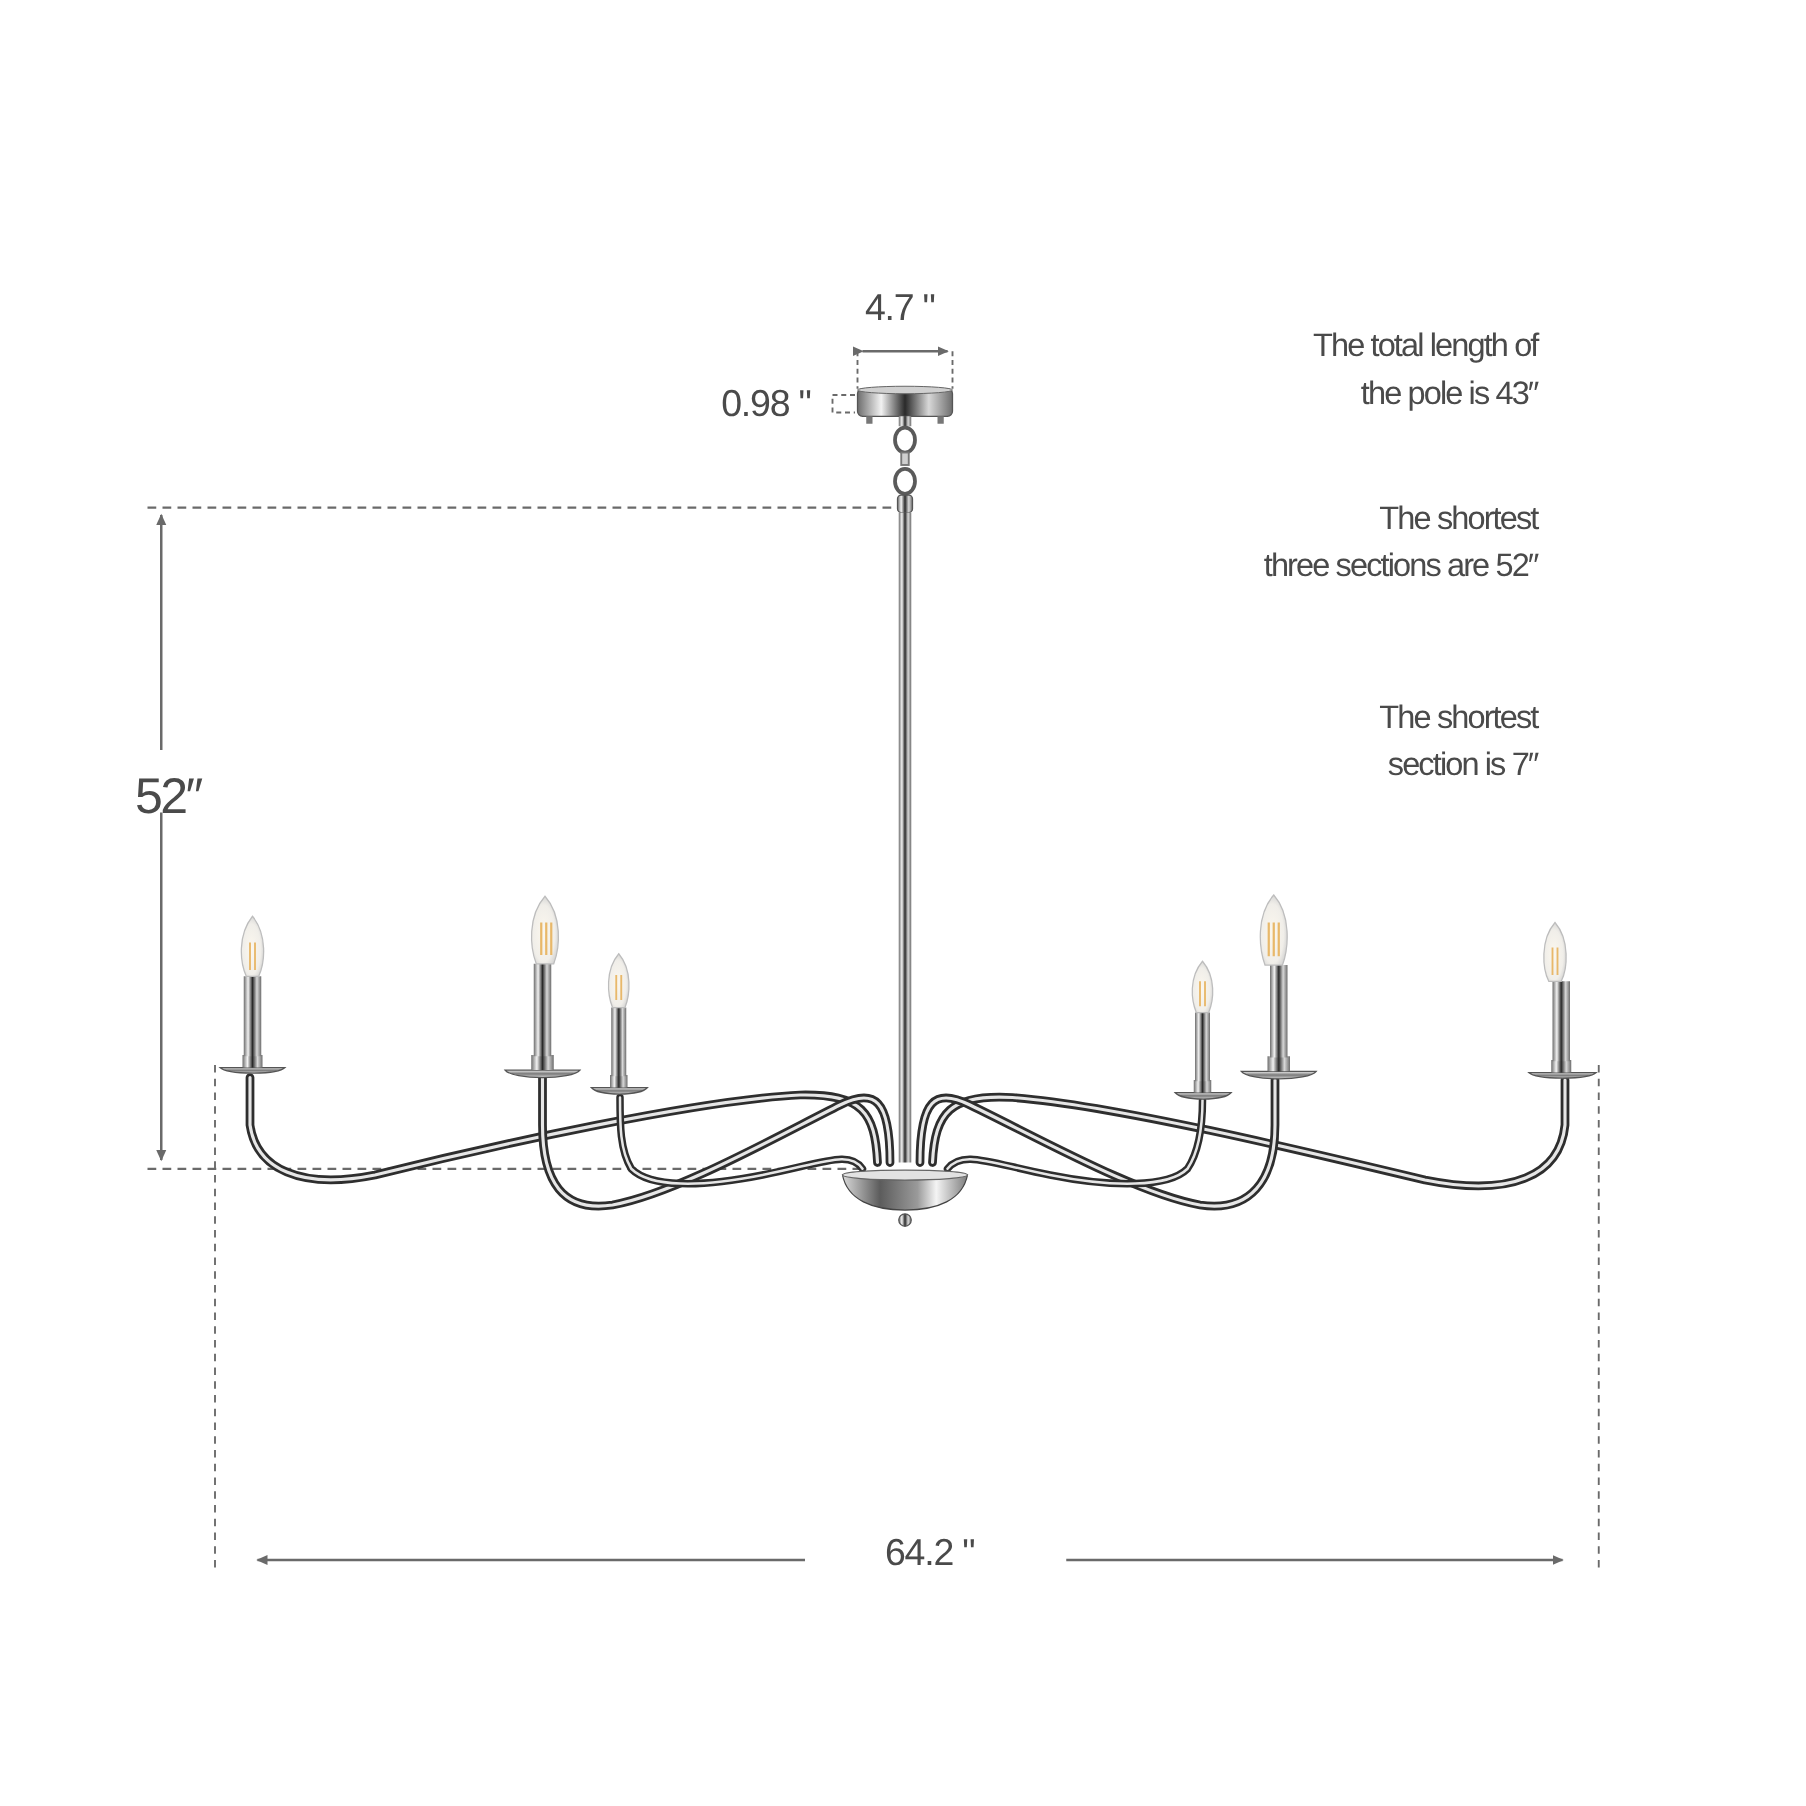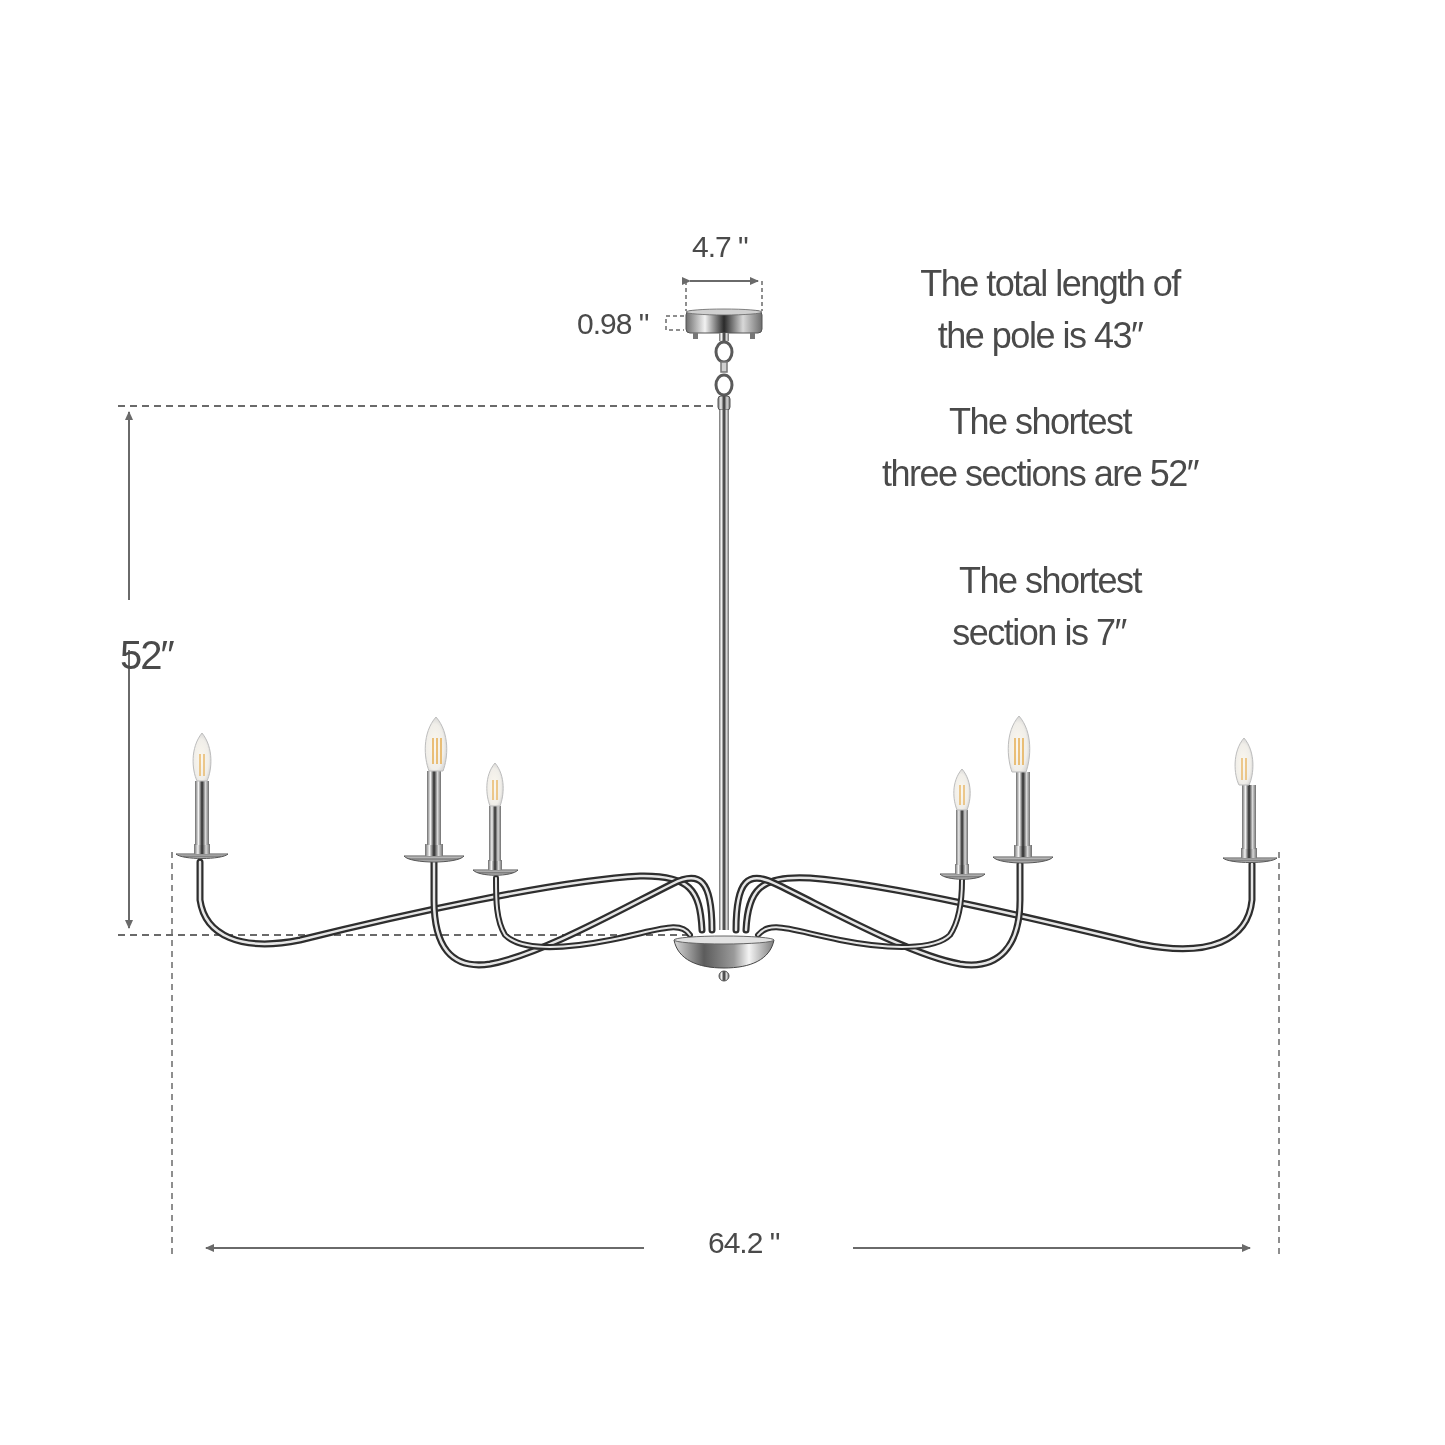--- a/index.html
+++ b/index.html
@@ -9,7 +9,7 @@
   .label { position: absolute; color: #4a4a4a; white-space: nowrap; line-height: 1; }
   .dim-small { font-size: 30px; letter-spacing: -1px; }
   .dim-big { font-size: 40px; letter-spacing: -2px; }
-  .note { font-size: 36px; letter-spacing: -1.5px; text-align: center; line-height: 1.45; }
+  .note { font-size: 26px; letter-spacing: -1.5px; text-align: right; line-height: 1.45; }
 </style>
 </head>
 <body>

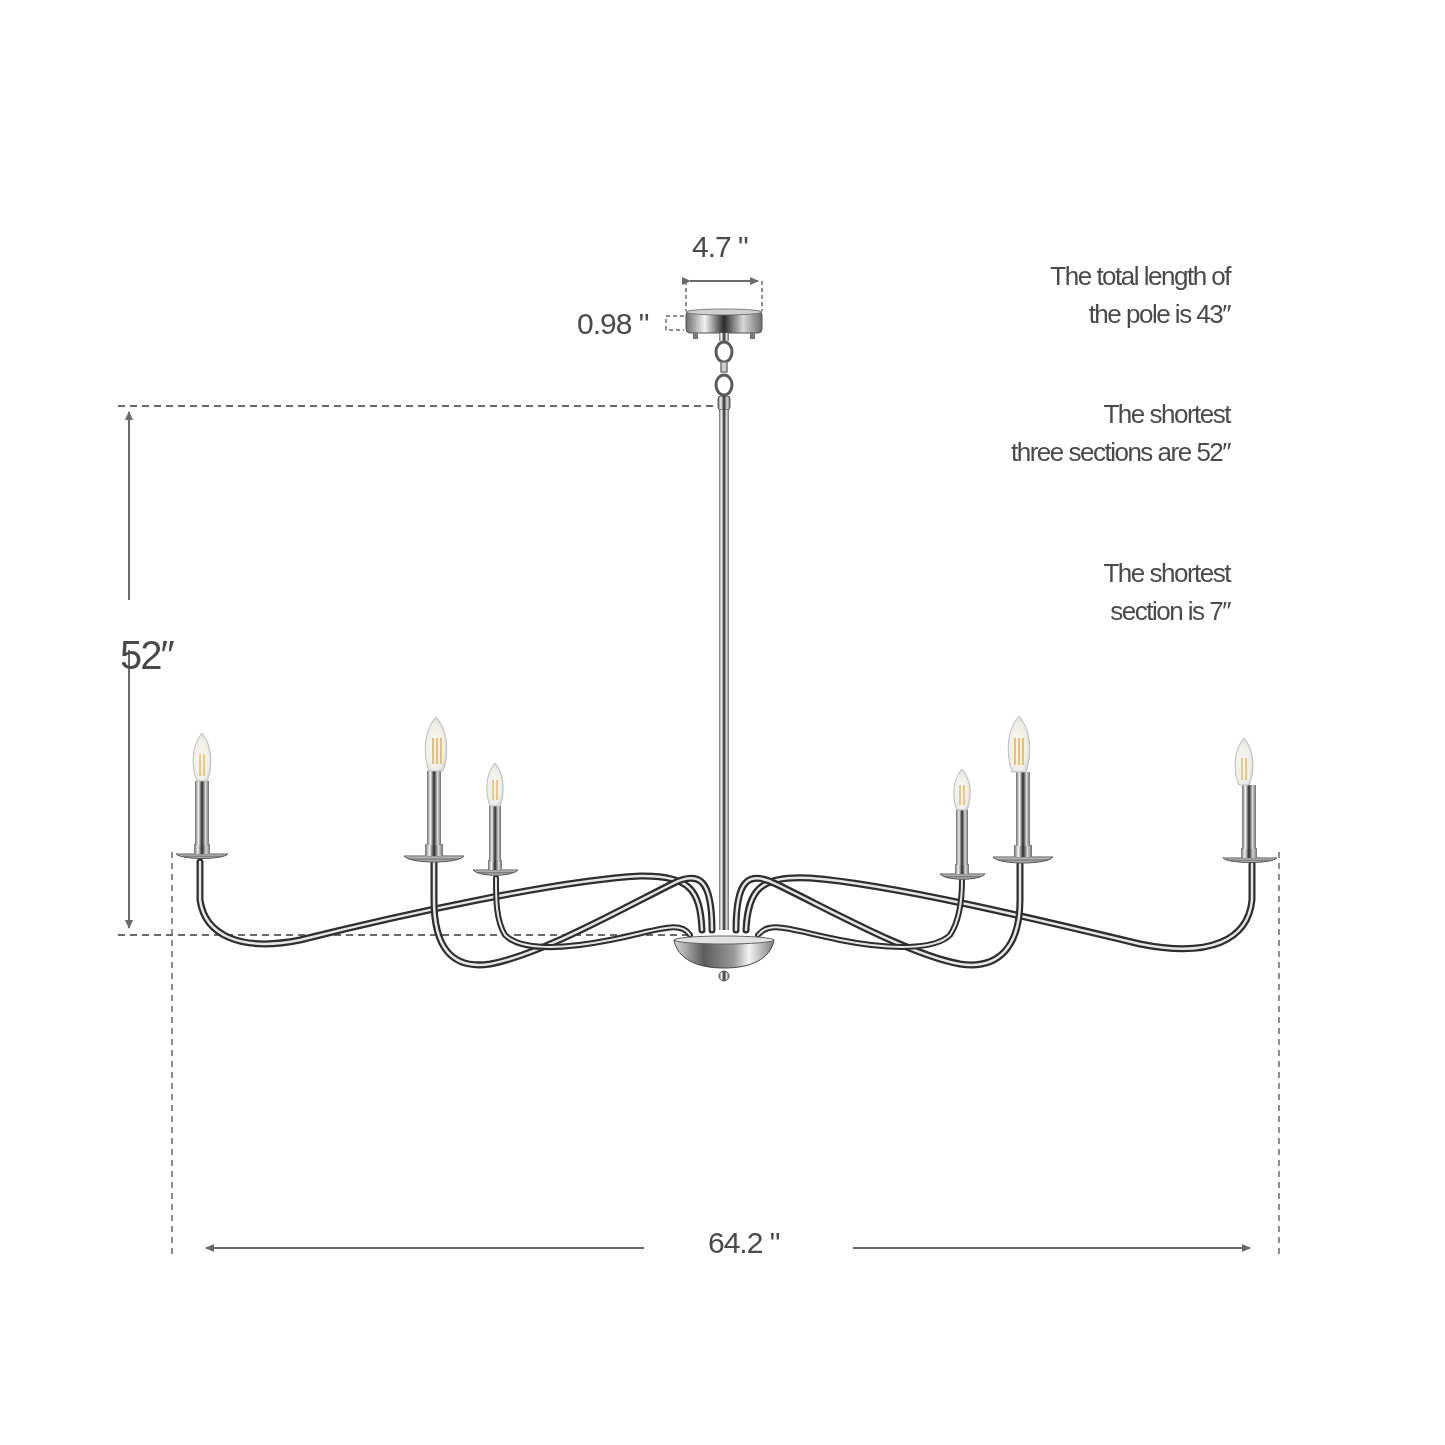--- a/index.html
+++ b/index.html
@@ -190,7 +190,7 @@
 
 <div class="label dim-small" style="left:692px; top:232px;">4.7 "</div>
 <div class="label dim-small" style="left:577px; top:309px;">0.98 "</div>
-<div class="label dim-big" style="left:108px; top:635px;margin-left:12px;">52″</div>
+<div class="label dim-big" style="left:108px; top:617px;">52″</div>
 <div class="label dim-small" style="left:708px; top:1228px;">64.2 "</div>
 
 <div class="label note" style="left:870px; top:258px; width:360px;">

